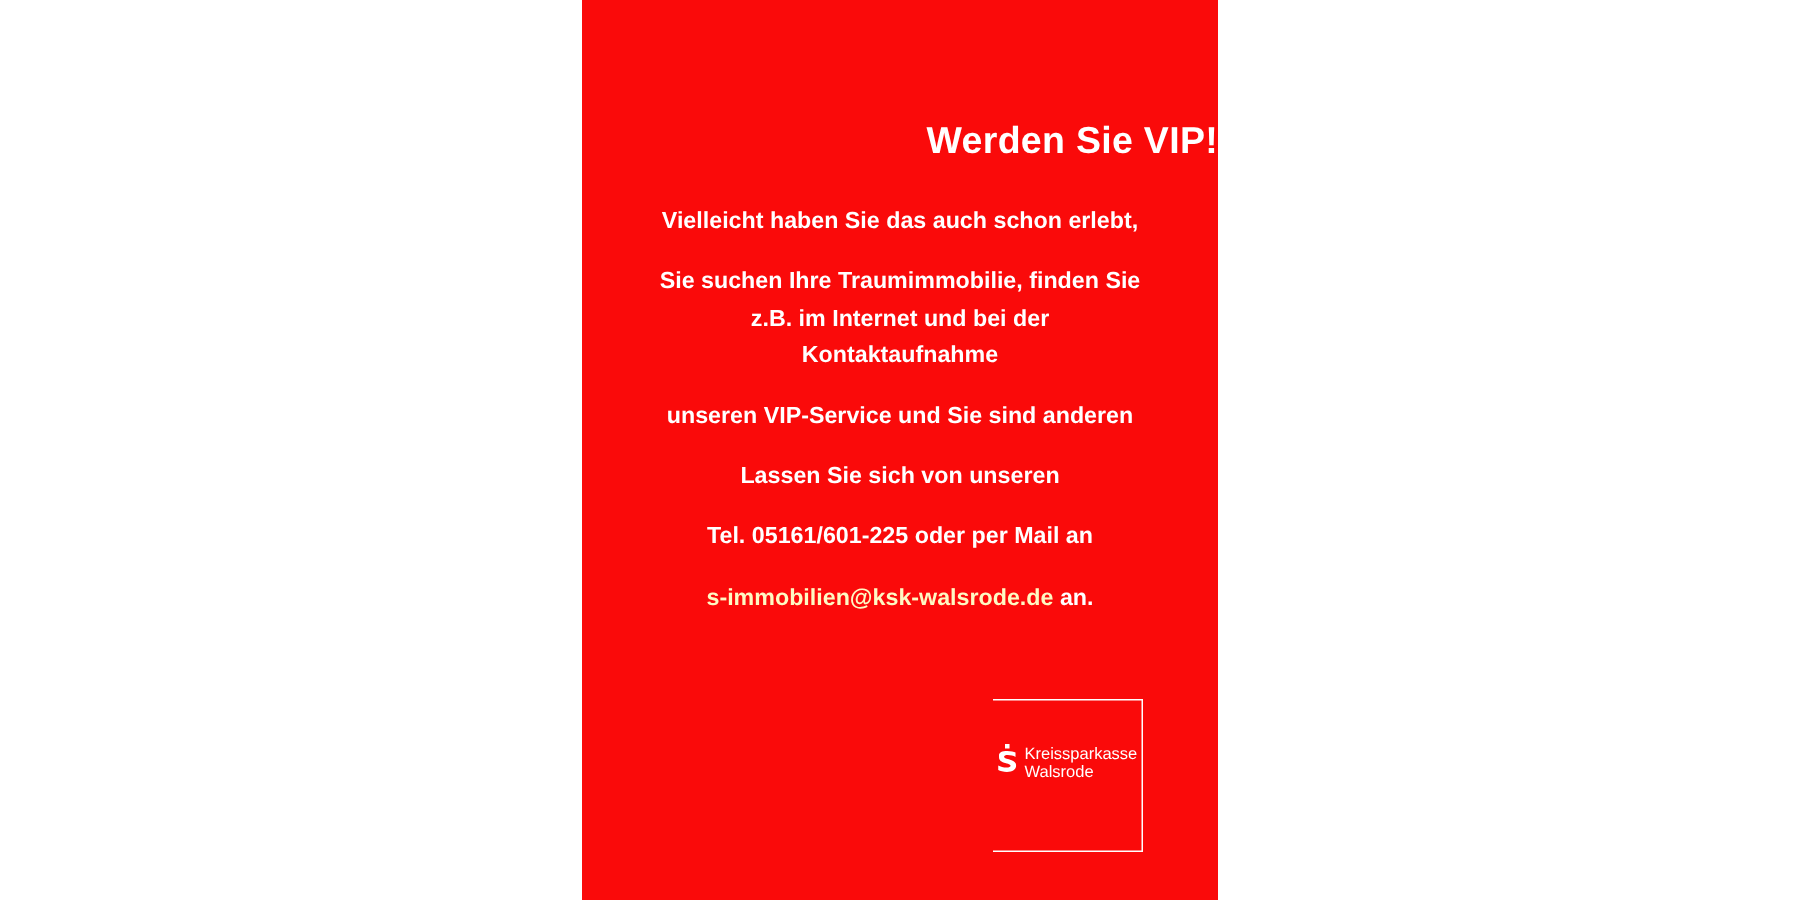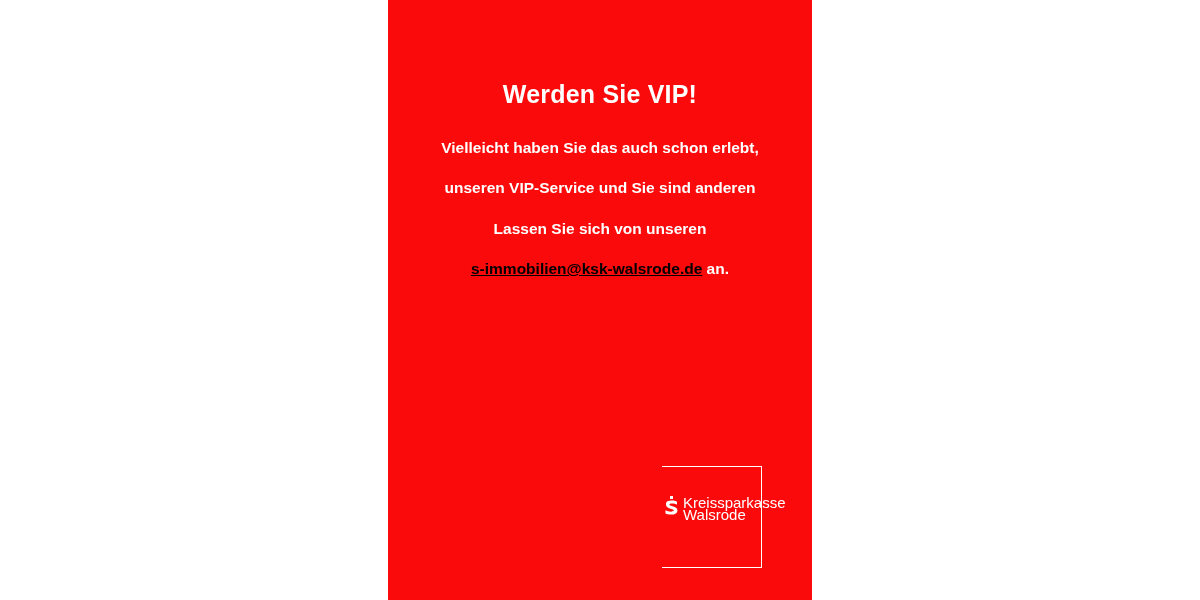--- a/index.html
+++ b/index.html
@@ -41,7 +41,7 @@
     left: 0;
     top: 80px;
     width: 424px;
-    text-align: center;
+    text-align: right;
     color: #ffffff;
     font-size: 25px;
     font-weight: bold;

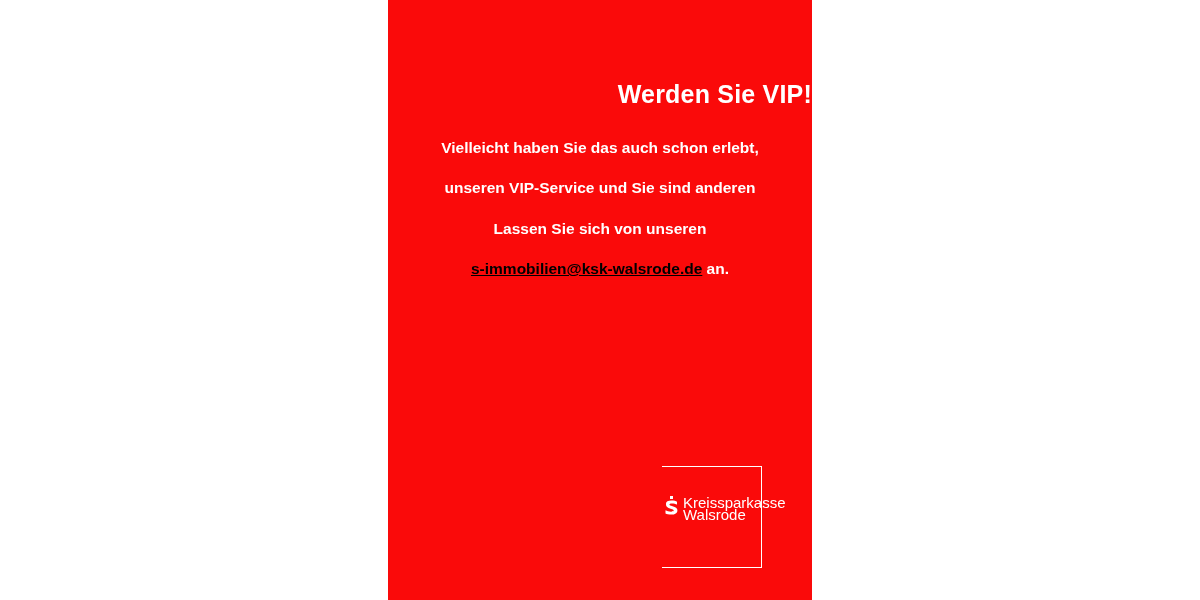--- a/index.html
+++ b/index.html
@@ -114,6 +114,7 @@
 
       <div class="body-copy">
         <p>Vielleicht haben Sie das auch schon erlebt,</p>
+        <p>Sie suchen Ihre Traumimmobilie, finden Sie z.B. im Internet und bei der Kontaktaufnahme</p>
         <p>unseren VIP-Service und Sie sind anderen</p>
         <p>Lassen Sie sich von unseren</p>
         <p class="mail-line"><span class="mail-link">s-immobilien@ksk-walsrode.de</span><span> an.</span></p>

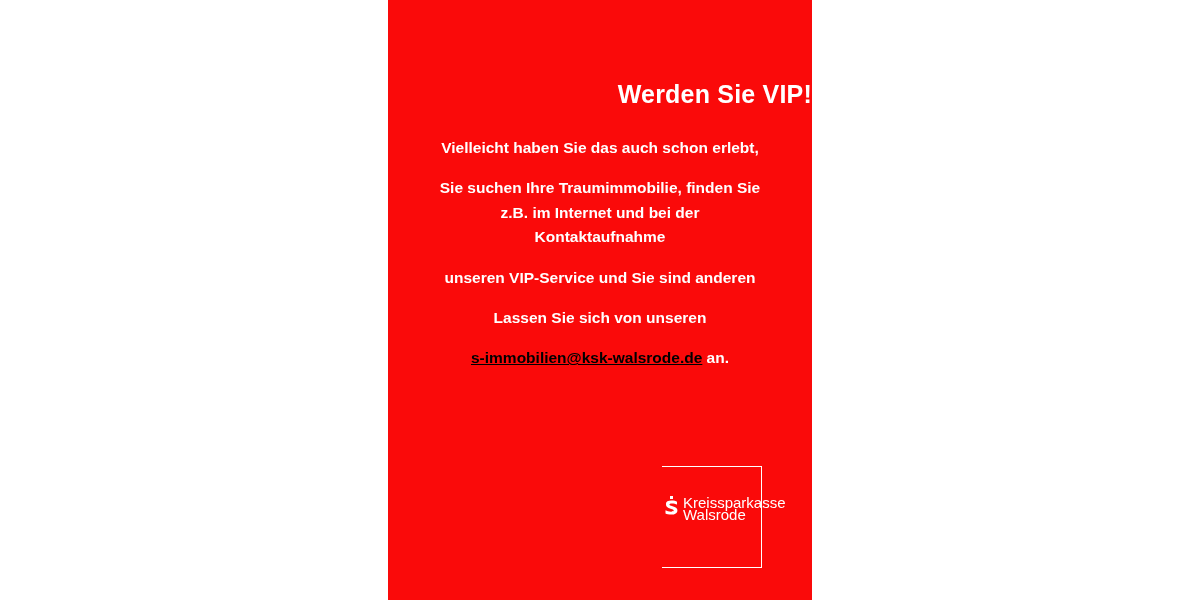--- a/index.html
+++ b/index.html
@@ -117,6 +117,7 @@
         <p>Sie suchen Ihre Traumimmobilie, finden Sie z.B. im Internet und bei der Kontaktaufnahme</p>
         <p>unseren VIP-Service und Sie sind anderen</p>
         <p>Lassen Sie sich von unseren</p>
+        <p>Tel. 05161/601-225 oder per Mail an</p>
         <p class="mail-line"><span class="mail-link">s-immobilien@ksk-walsrode.de</span><span> an.</span></p>
       </div>
 

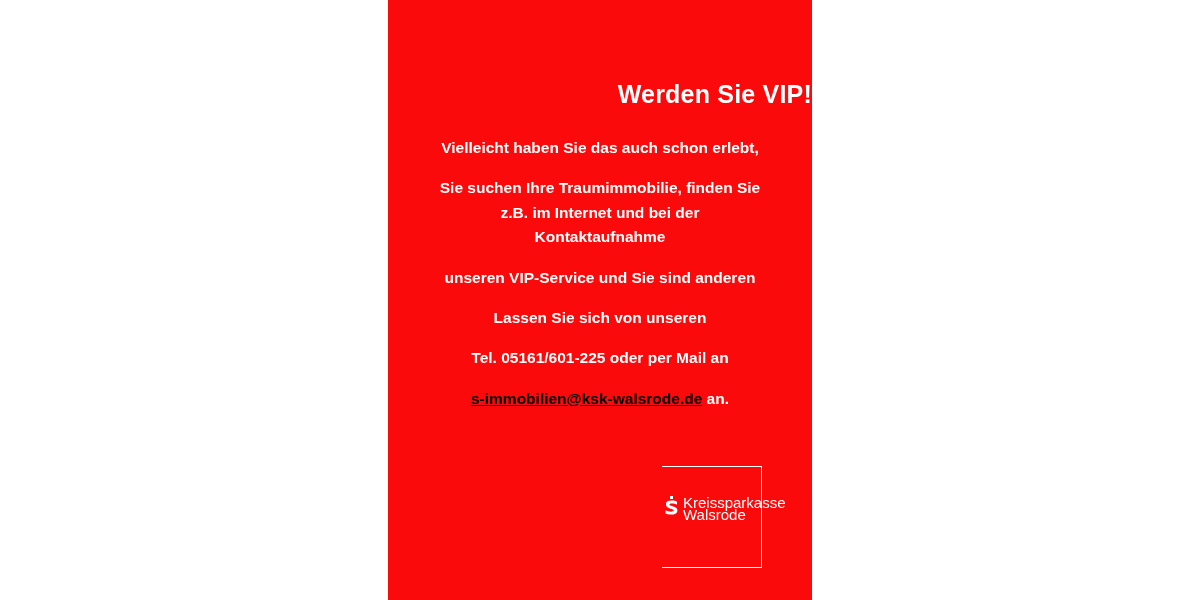--- a/index.html
+++ b/index.html
@@ -62,8 +62,7 @@
     margin: 16px;
   }
   .mail-line .mail-link {
-    text-decoration: underline;
-    color: #000000;
+    color: #fef9c3;
   }
   .logo-box {
     position: absolute;

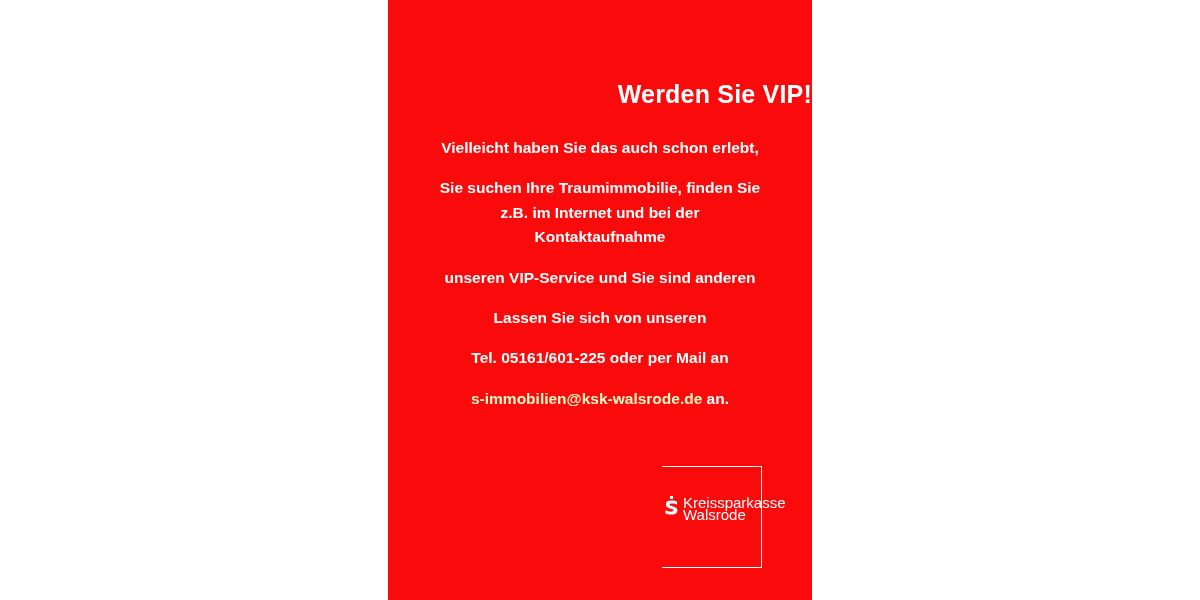--- a/index.html
+++ b/index.html
@@ -95,7 +95,7 @@
   }
   .logo-text {
     color: #ffffff;
-    font-size: 15px;
+    font-size: 11px;
     line-height: 12px;
     font-weight: normal;
     white-space: nowrap;

